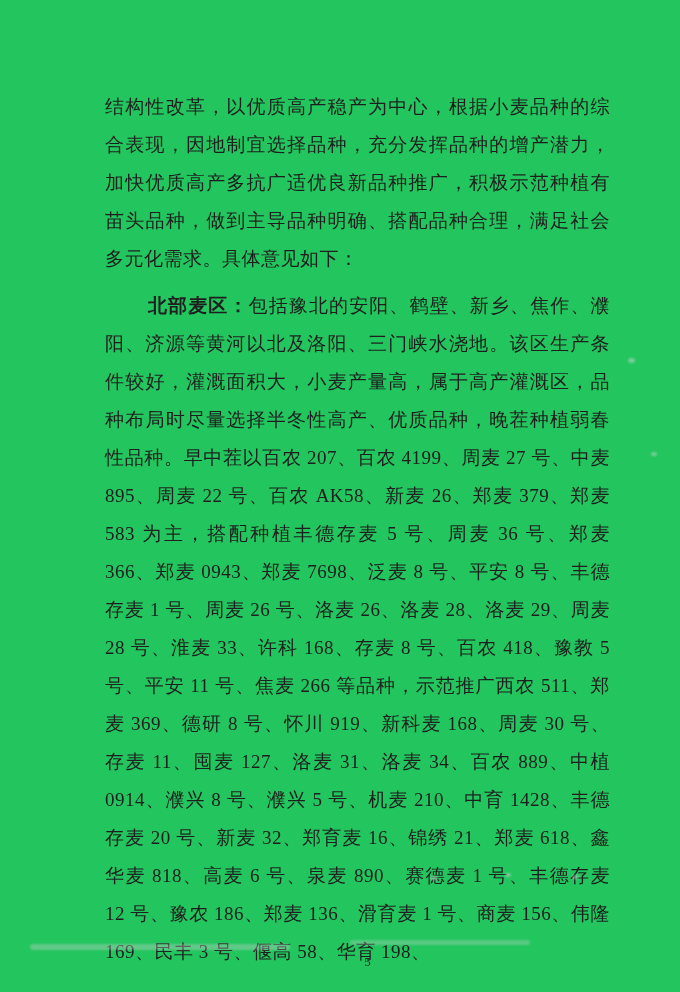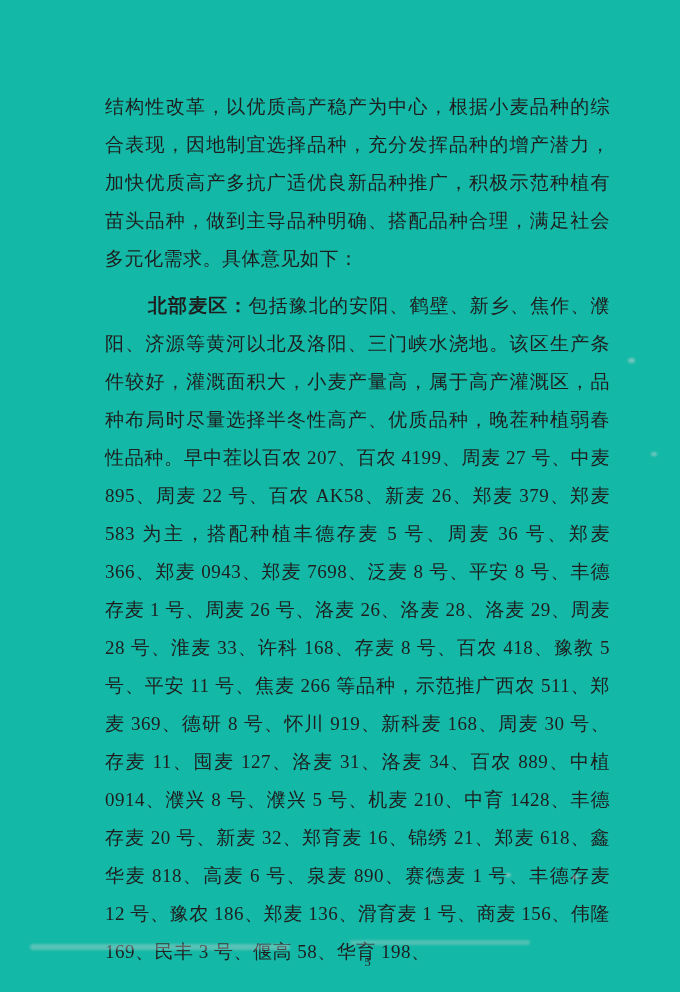--- a/index.html
+++ b/index.html
@@ -11,7 +11,7 @@
     position: relative;
     width: 680px;
     height: 992px;
-    background: #14b8a6;
+    background: #22c55e;
     overflow: hidden;
     font-family: "Liberation Serif", "DejaVu Serif", serif;
   }

